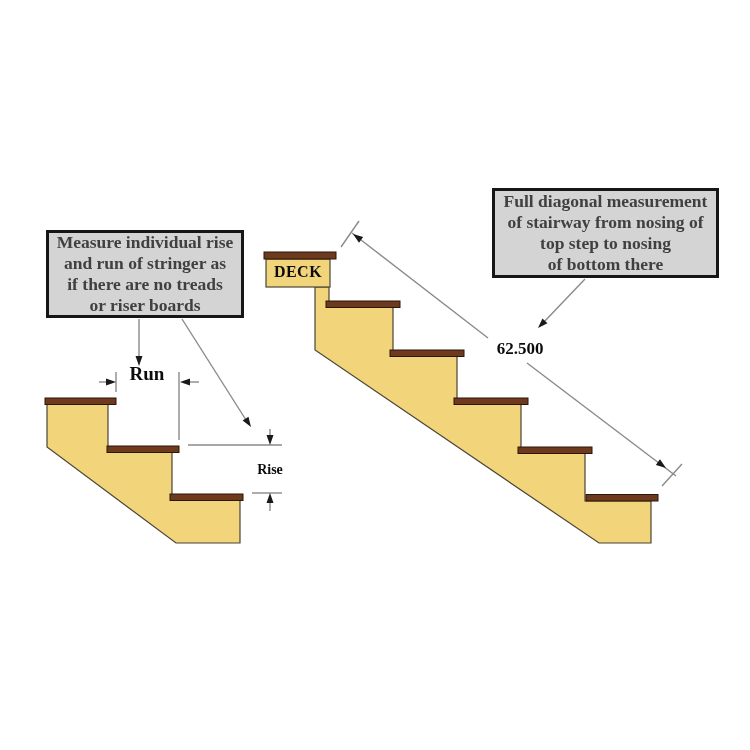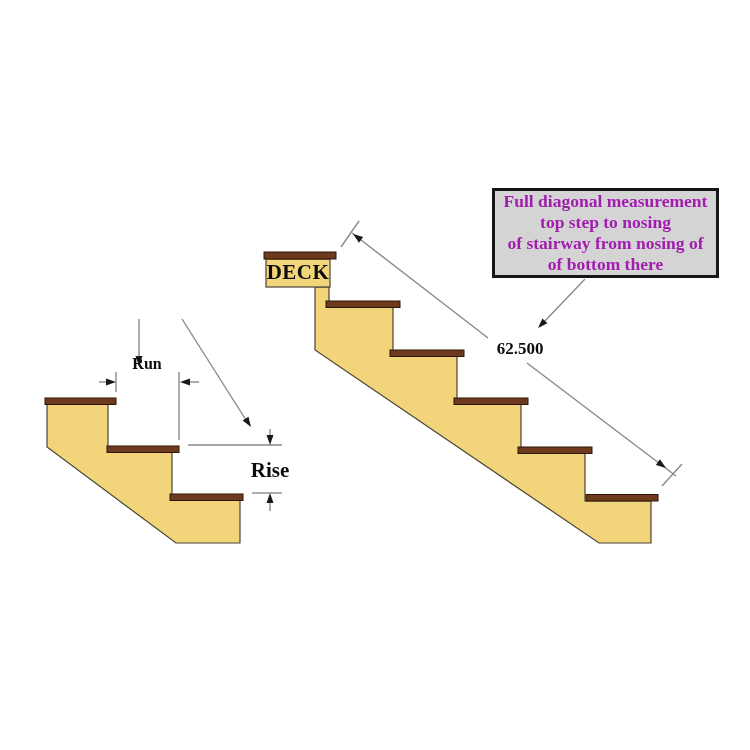--- a/index.html
+++ b/index.html
@@ -11,7 +11,7 @@
   .callout{
     position:absolute;box-sizing:border-box;border:3px solid #161616;
     display:flex;flex-direction:column;justify-content:center;align-items:center;
-    font-weight:bold;font-size:17.5px;line-height:21px;color:#a21caf;text-align:center;
+    font-weight:bold;font-size:17.5px;line-height:21px;color:#404040;text-align:center;
   }
   .dim-label{
     position:absolute;transform:translate(-50%,-50%);font-weight:bold;color:#0c0c0c;

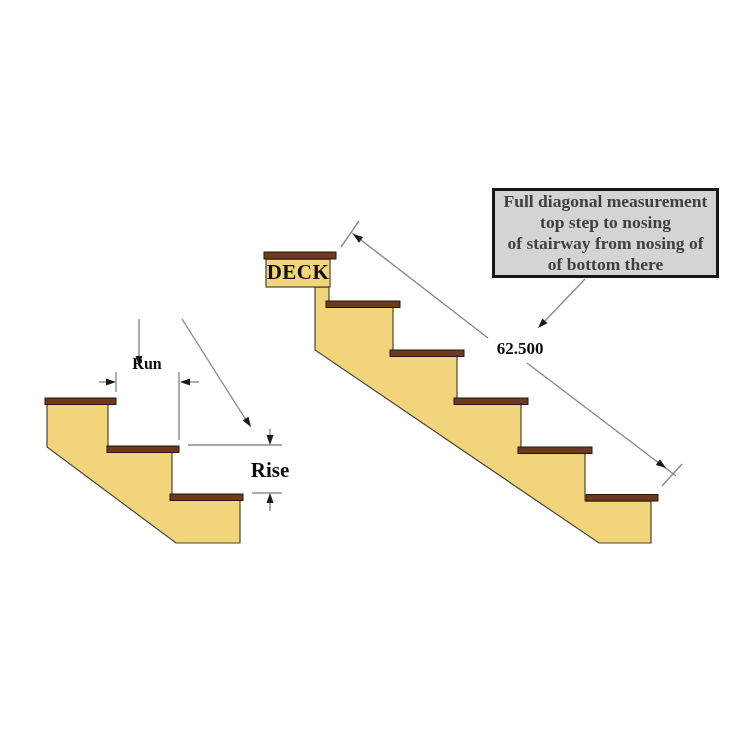--- a/index.html
+++ b/index.html
@@ -72,6 +72,12 @@
     <path d="M0,0 L-10,3.5 L-10,-3.5 Z" transform="translate(538,328) rotate(134)" fill="#1A1A1A"></path>
   </svg>
 
+  <div class="callout" style="left:46px;top:230px;width:198px;height:88px;background:#D4D4D4;">
+    <div>Measure individual rise</div>
+    <div>and run of stringer as</div>
+    <div>if there are no treads</div>
+    <div>or riser boards</div>
+  </div>
 
   <div class="callout" style="left:492px;top:188px;width:227px;height:90px;background:#D4D4D4;">
     <div>Full diagonal measurement</div>

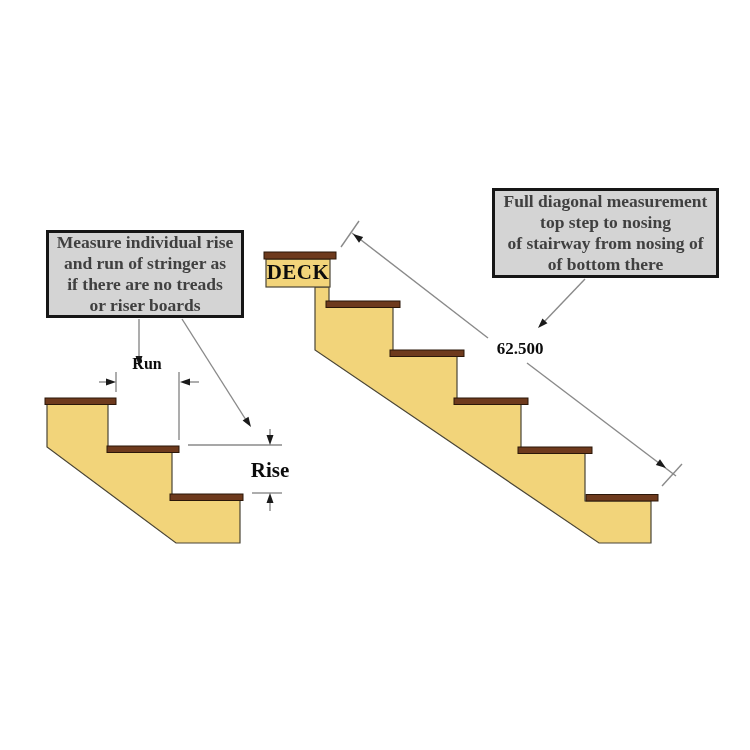--- a/index.html
+++ b/index.html
@@ -81,8 +81,8 @@
 
   <div class="callout" style="left:492px;top:188px;width:227px;height:90px;background:#D4D4D4;">
     <div>Full diagonal measurement</div>
+    <div>of stairway from nosing of</div>
     <div>top step to nosing</div>
-    <div>of stairway from nosing of</div>
     <div>of bottom there</div>
   </div>
 

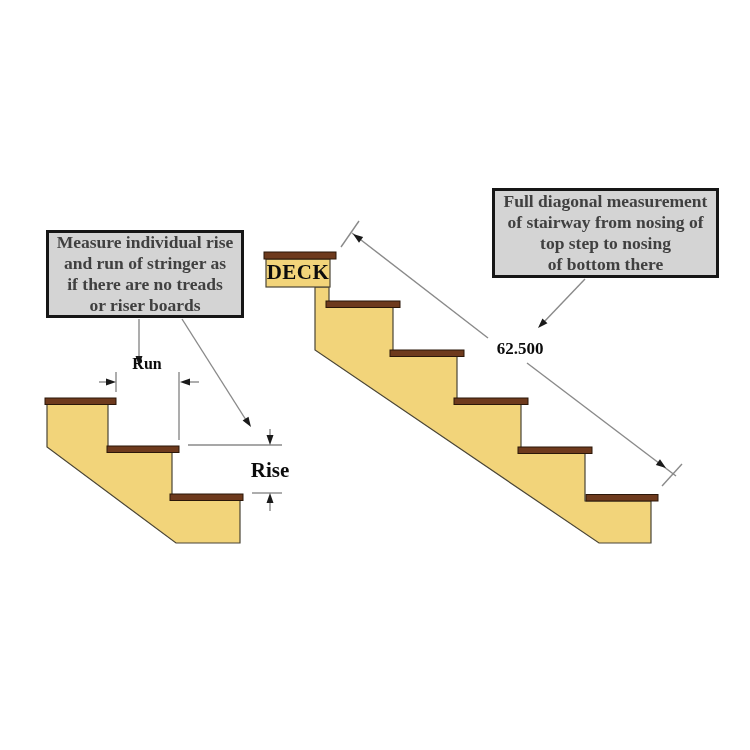--- a/index.html
+++ b/index.html
@@ -88,7 +88,7 @@
 
   <div class="dim-label" style="left:147px;top:364px;font-size:16px;">Run</div>
   <div class="dim-label" style="left:270px;top:470px;font-size:21px;">Rise</div>
-  <div class="dim-label" style="left:298px;top:272px;font-size:21px;letter-spacing:0.5px;font-family:Liberation Serif, serif;">DECK</div>
+  <div class="dim-label" style="left:298px;top:272px;font-size:16px;letter-spacing:0.5px;font-family:Liberation Serif, serif;">DECK</div>
   <div class="dim-label" style="left:520px;top:349px;font-size:17px;font-family:Liberation Serif, serif;">62.500</div>
 </div>
 

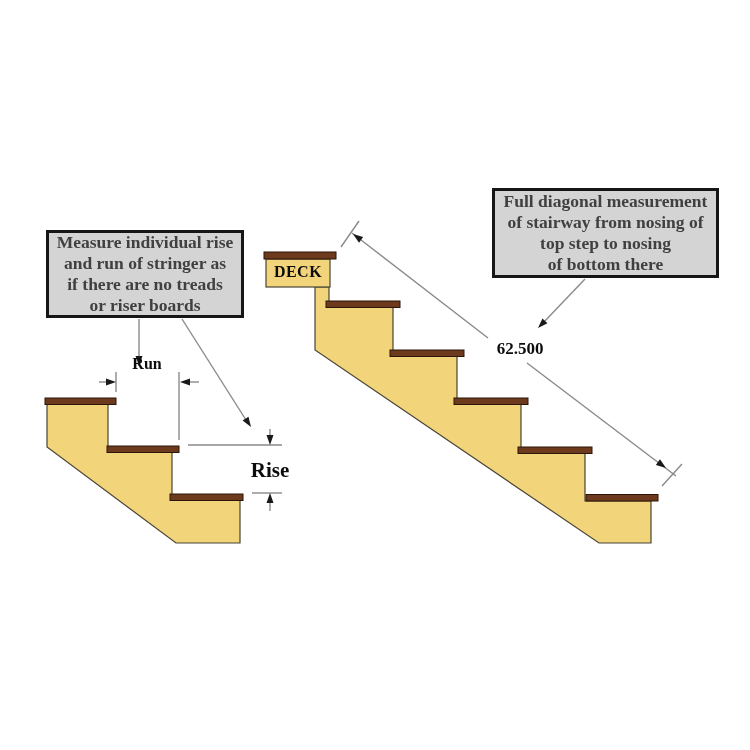--- a/index.html
+++ b/index.html
@@ -86,7 +86,7 @@
     <div>of bottom there</div>
   </div>
 
-  <div class="dim-label" style="left:147px;top:364px;font-size:16px;">Run</div>
+  <div class="dim-label" style="left:147px;top:374px;font-size:19px;">Run</div>
   <div class="dim-label" style="left:270px;top:470px;font-size:21px;">Rise</div>
   <div class="dim-label" style="left:298px;top:272px;font-size:16px;letter-spacing:0.5px;font-family:Liberation Serif, serif;">DECK</div>
   <div class="dim-label" style="left:520px;top:349px;font-size:17px;font-family:Liberation Serif, serif;">62.500</div>

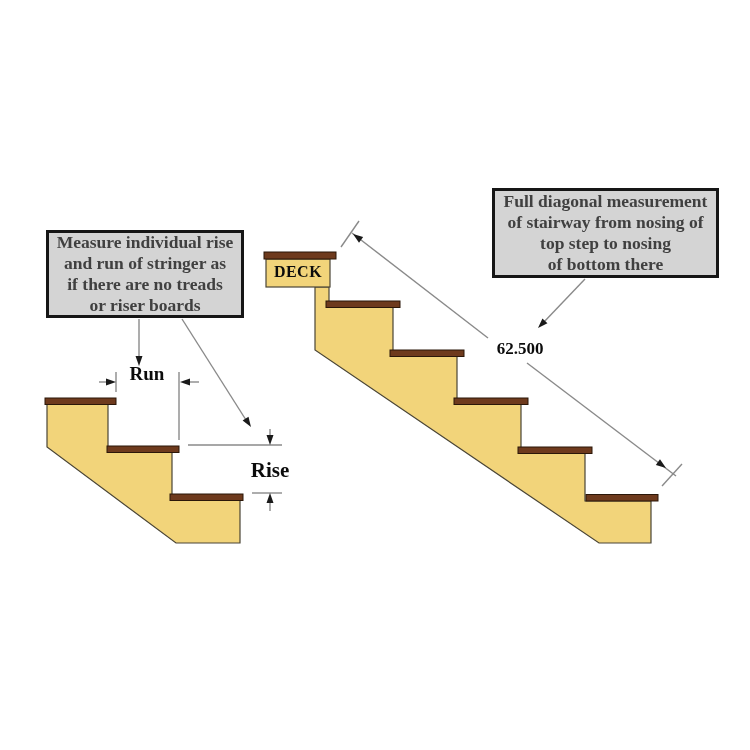--- a/index.html
+++ b/index.html
@@ -87,7 +87,7 @@
   </div>
 
   <div class="dim-label" style="left:147px;top:374px;font-size:19px;">Run</div>
-  <div class="dim-label" style="left:270px;top:470px;font-size:21px;">Rise</div>
+  <div class="dim-label" style="left:270px;top:470px;font-size:14px;">Rise</div>
   <div class="dim-label" style="left:298px;top:272px;font-size:16px;letter-spacing:0.5px;font-family:Liberation Serif, serif;">DECK</div>
   <div class="dim-label" style="left:520px;top:349px;font-size:17px;font-family:Liberation Serif, serif;">62.500</div>
 </div>

